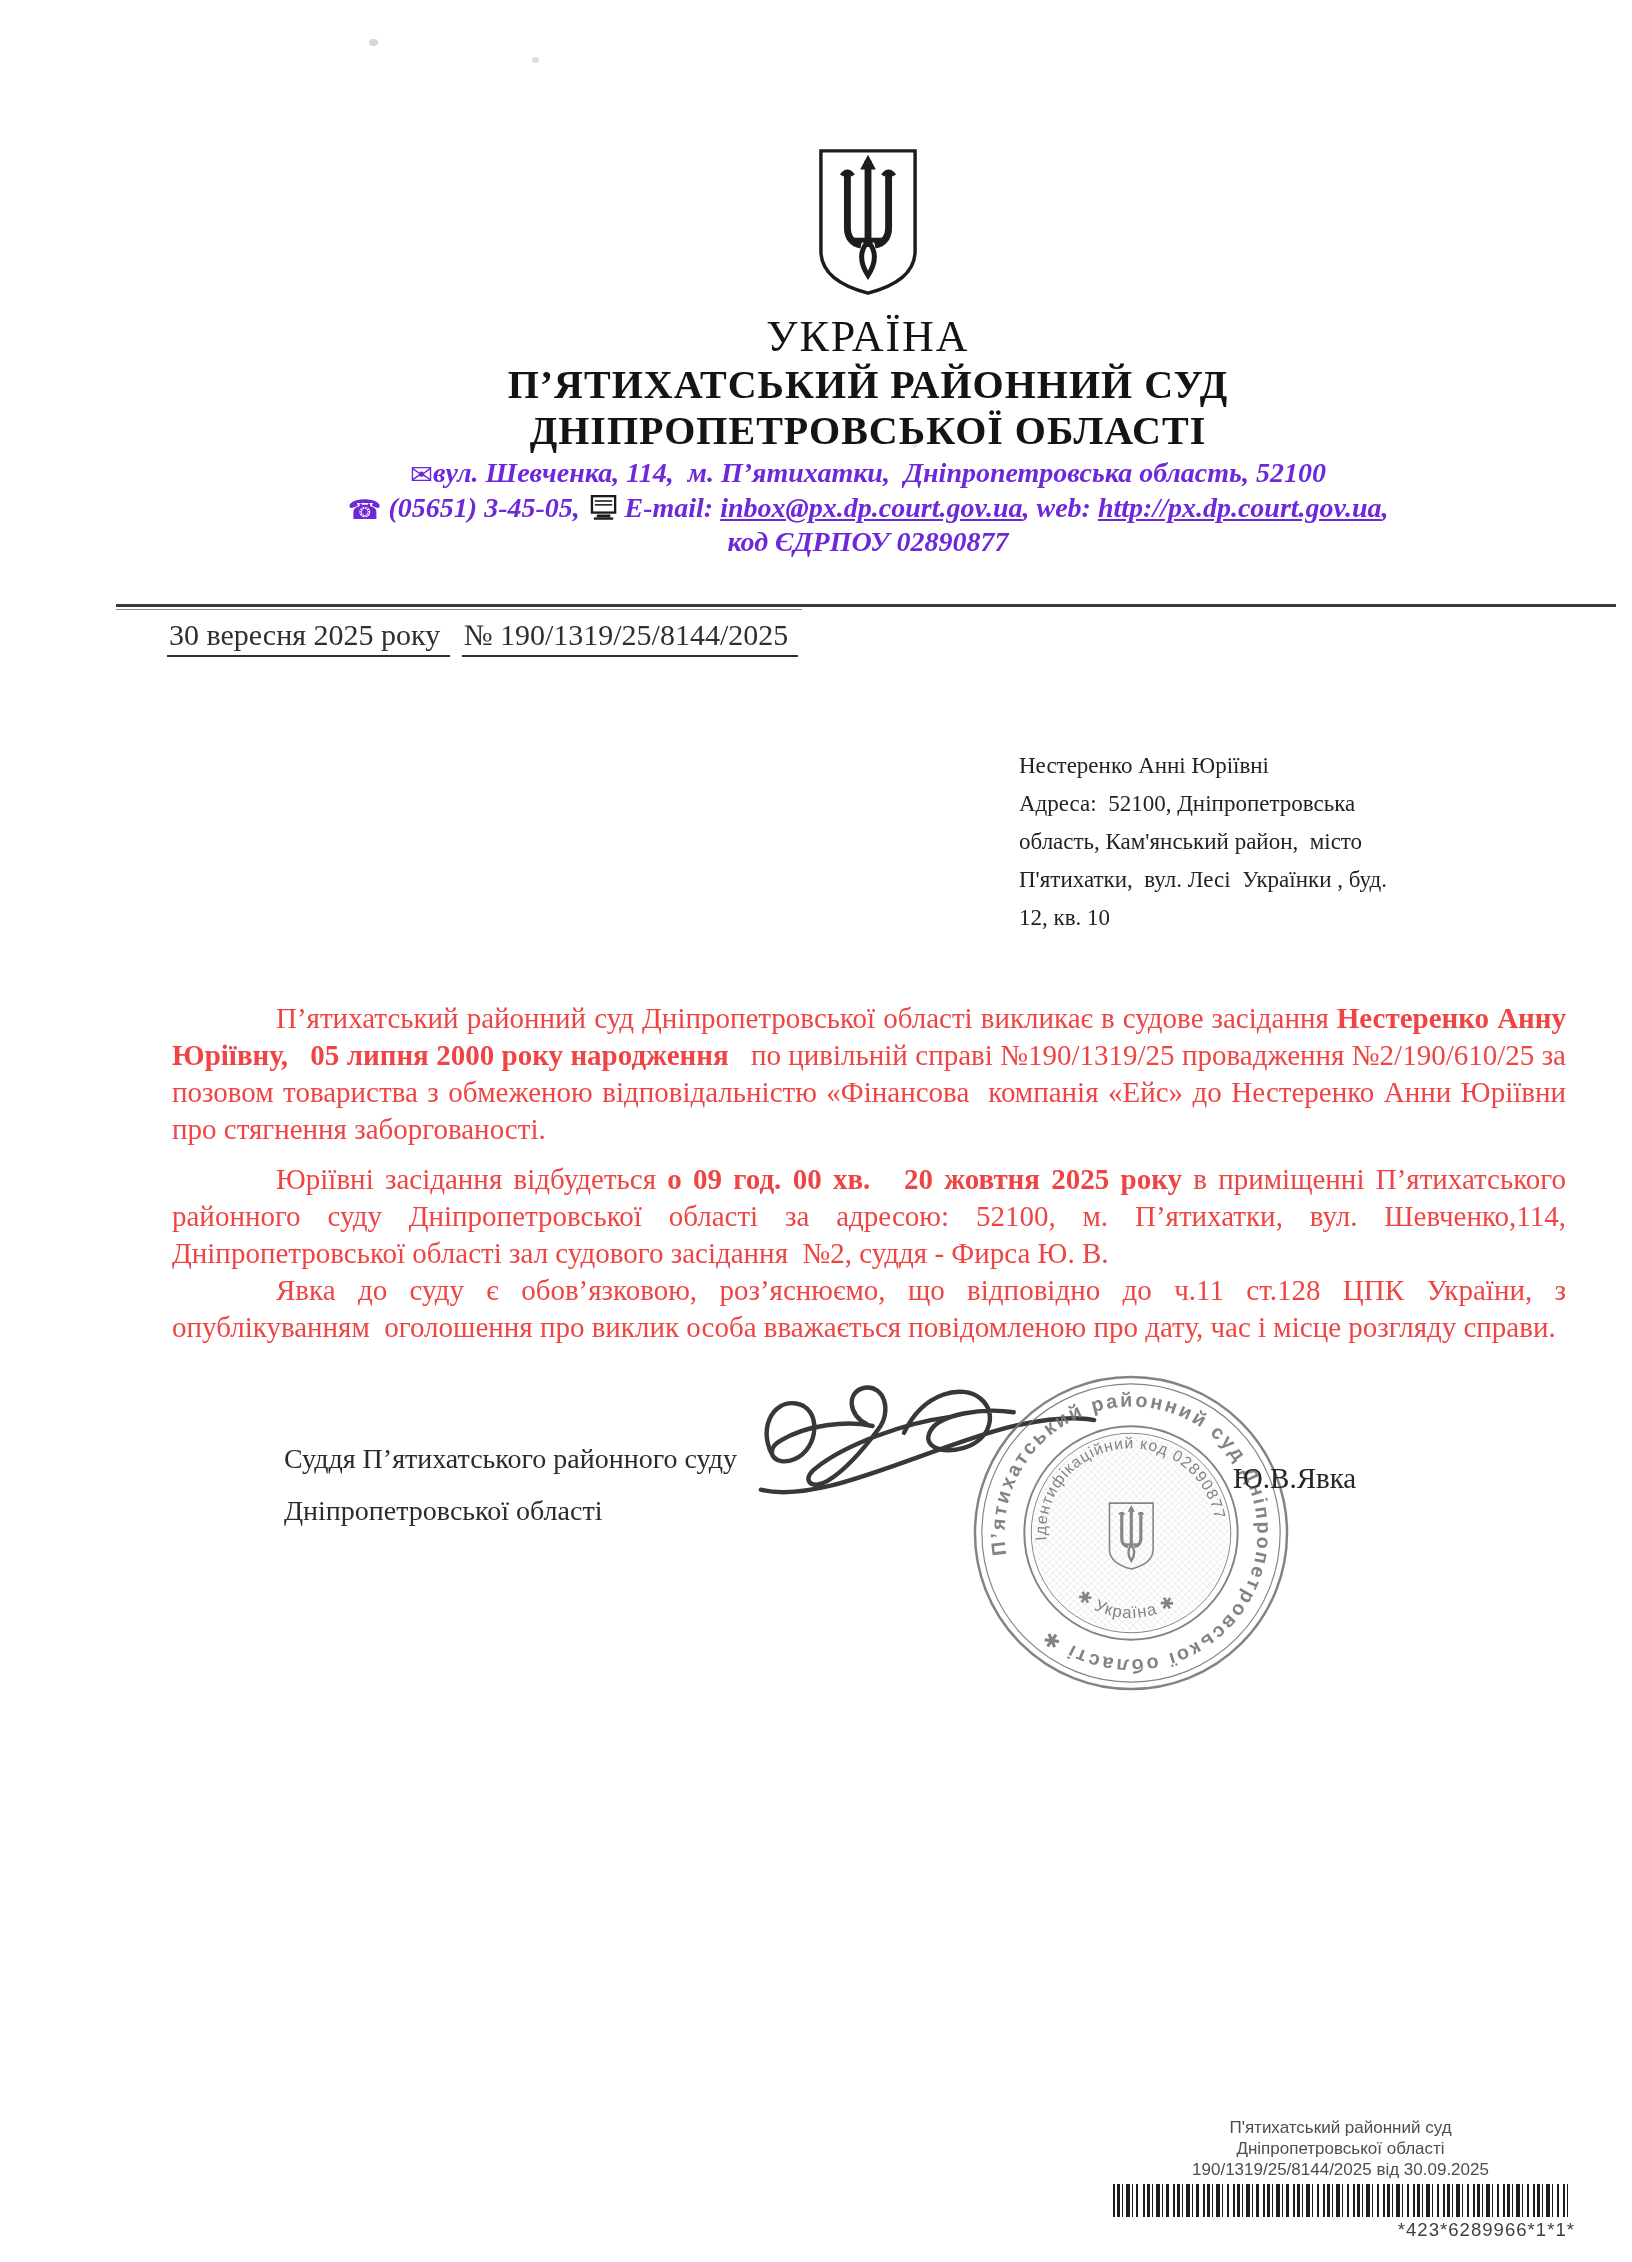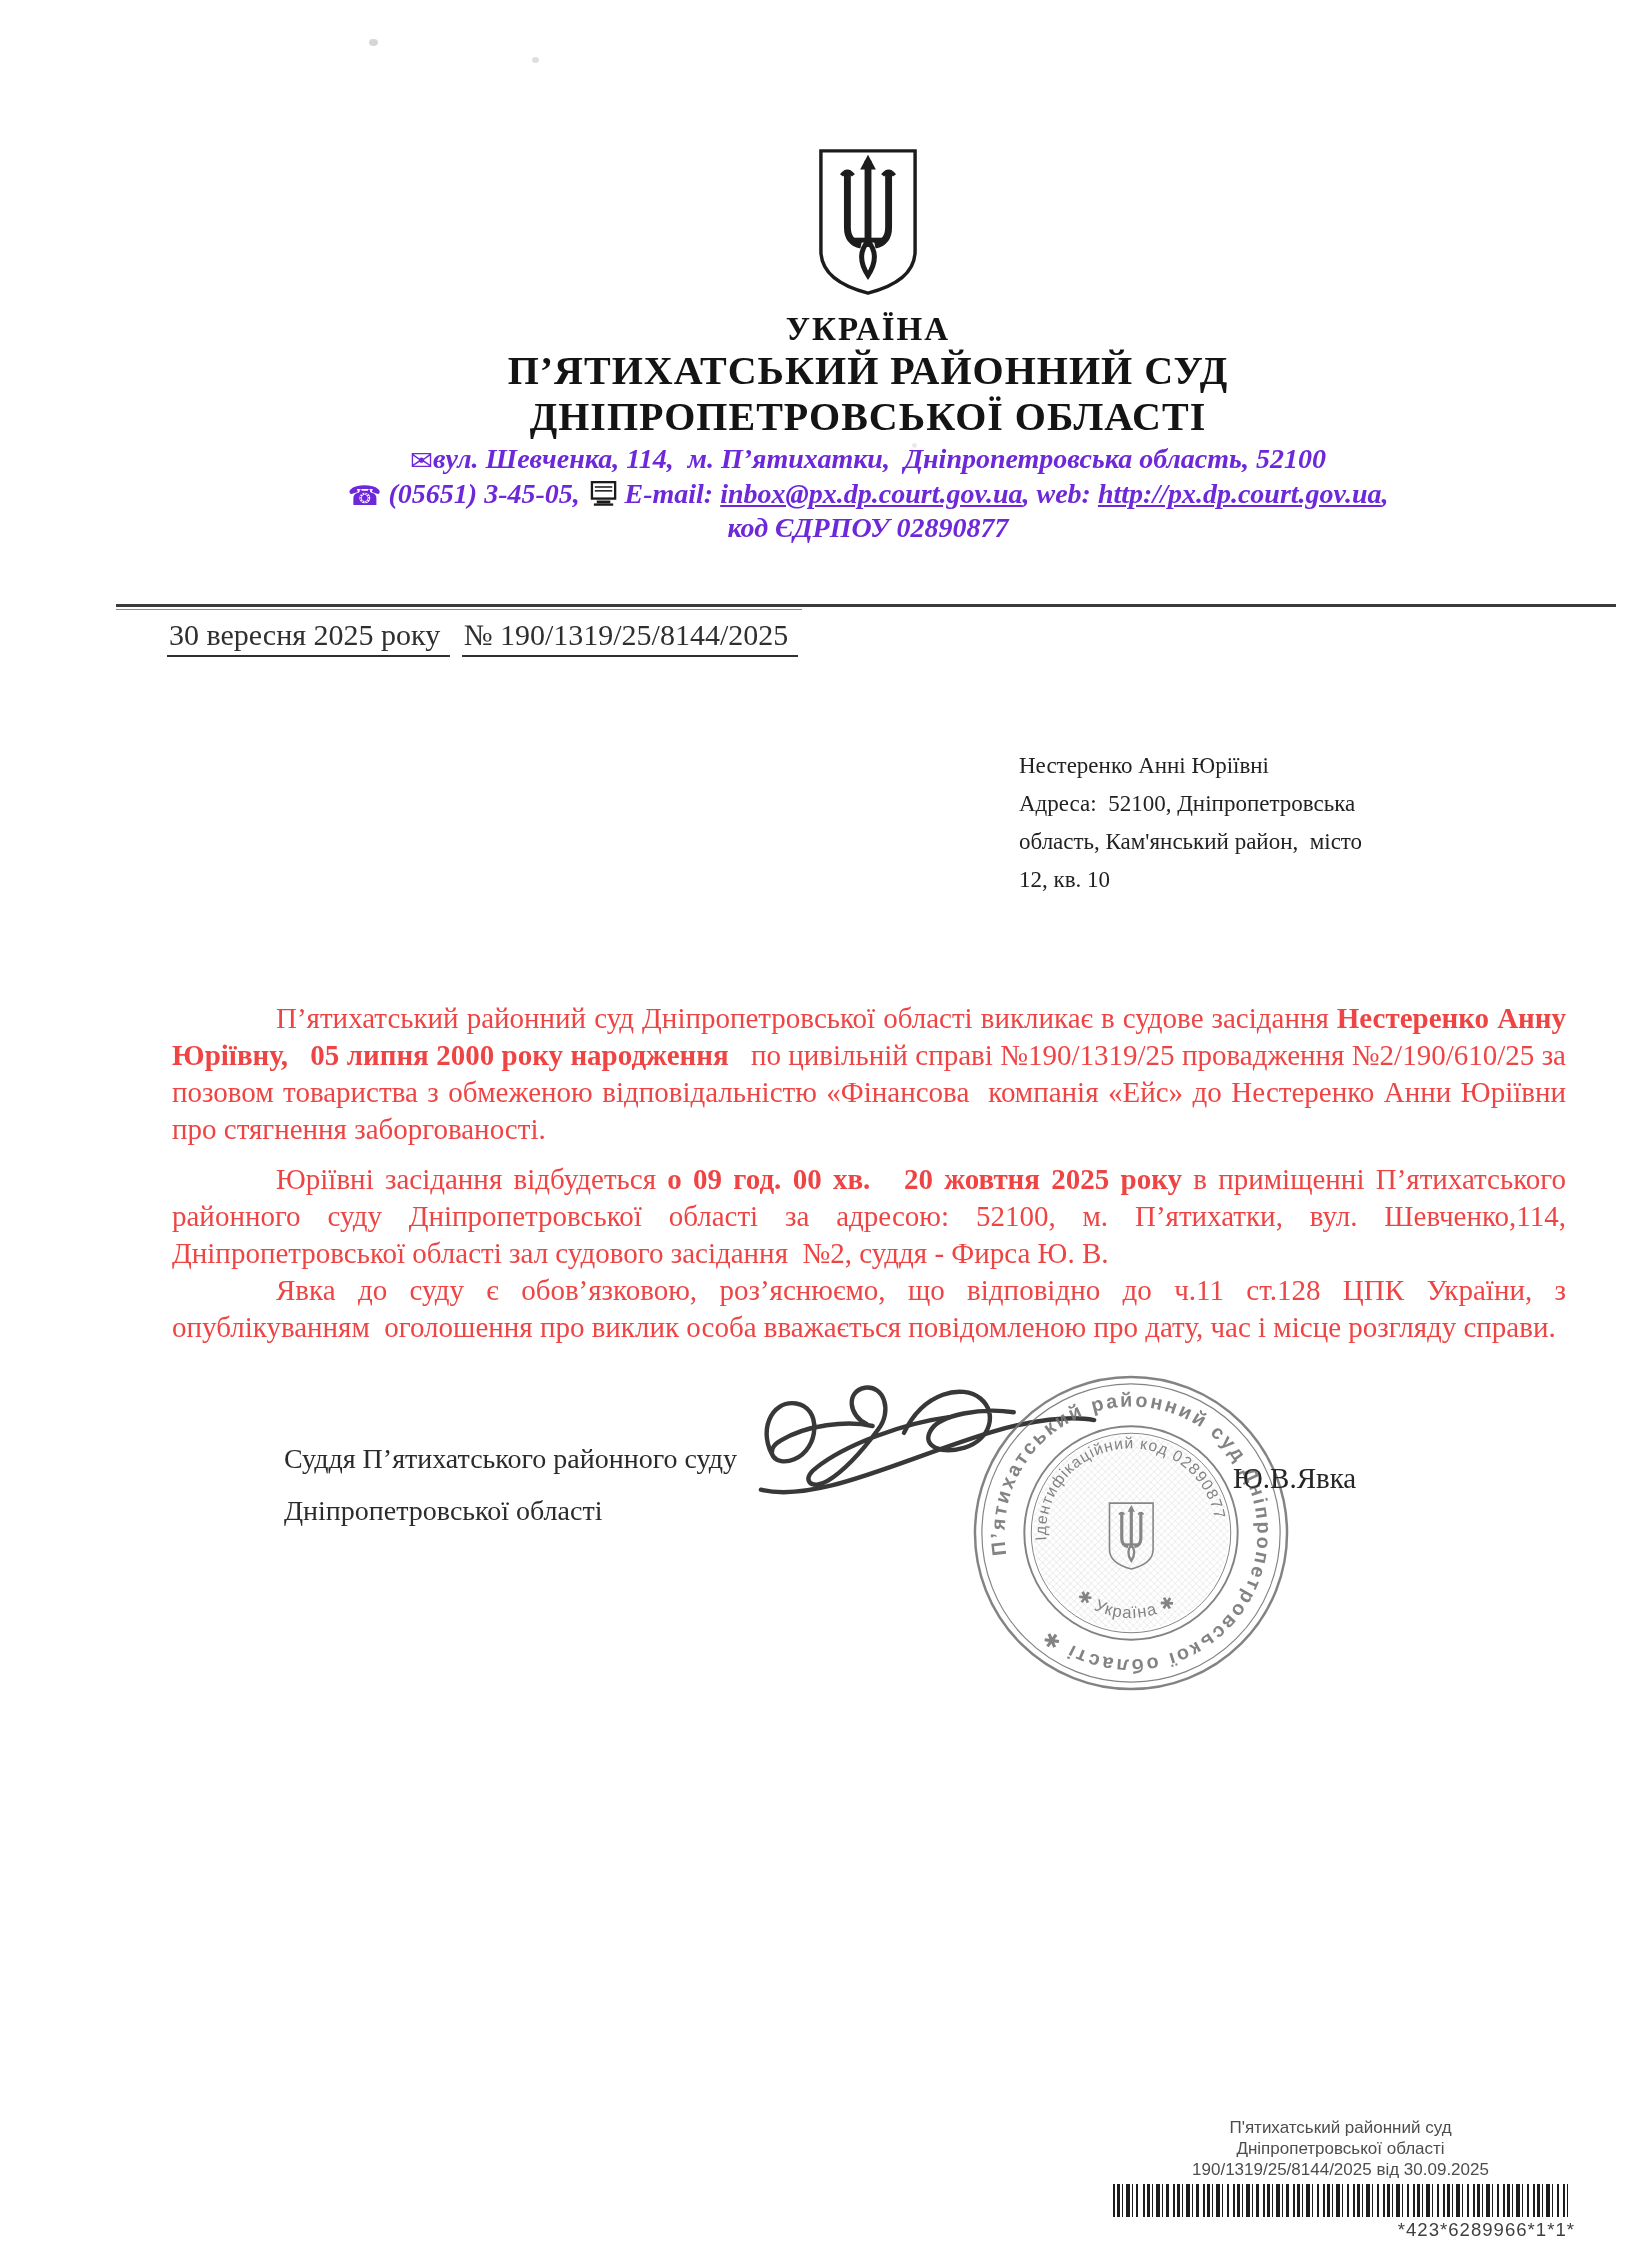--- a/index.html
+++ b/index.html
@@ -8,7 +8,7 @@
   
   .letterhead{position:absolute;left:172px;top:145px;width:1392px;text-align:center;color:#141414;}
   .emblem{display:inline-block;}
-  .country{font-size:33px;font-weight:bold;letter-spacing:2px;margin-top:7.8px;}
+  .country{font-size:44px;font-weight:normal;letter-spacing:2px;margin-top:7.8px;}
   .court-line{font-size:40px;font-weight:bold;letter-spacing:1px;line-height:46px;}
   .contact{font-size:28px;font-weight:bold;font-style:italic;margin-top:2.9px;white-space:pre-wrap;color:#6d28d9;}
   .contact:first-of-type{margin-top:15.7px;}

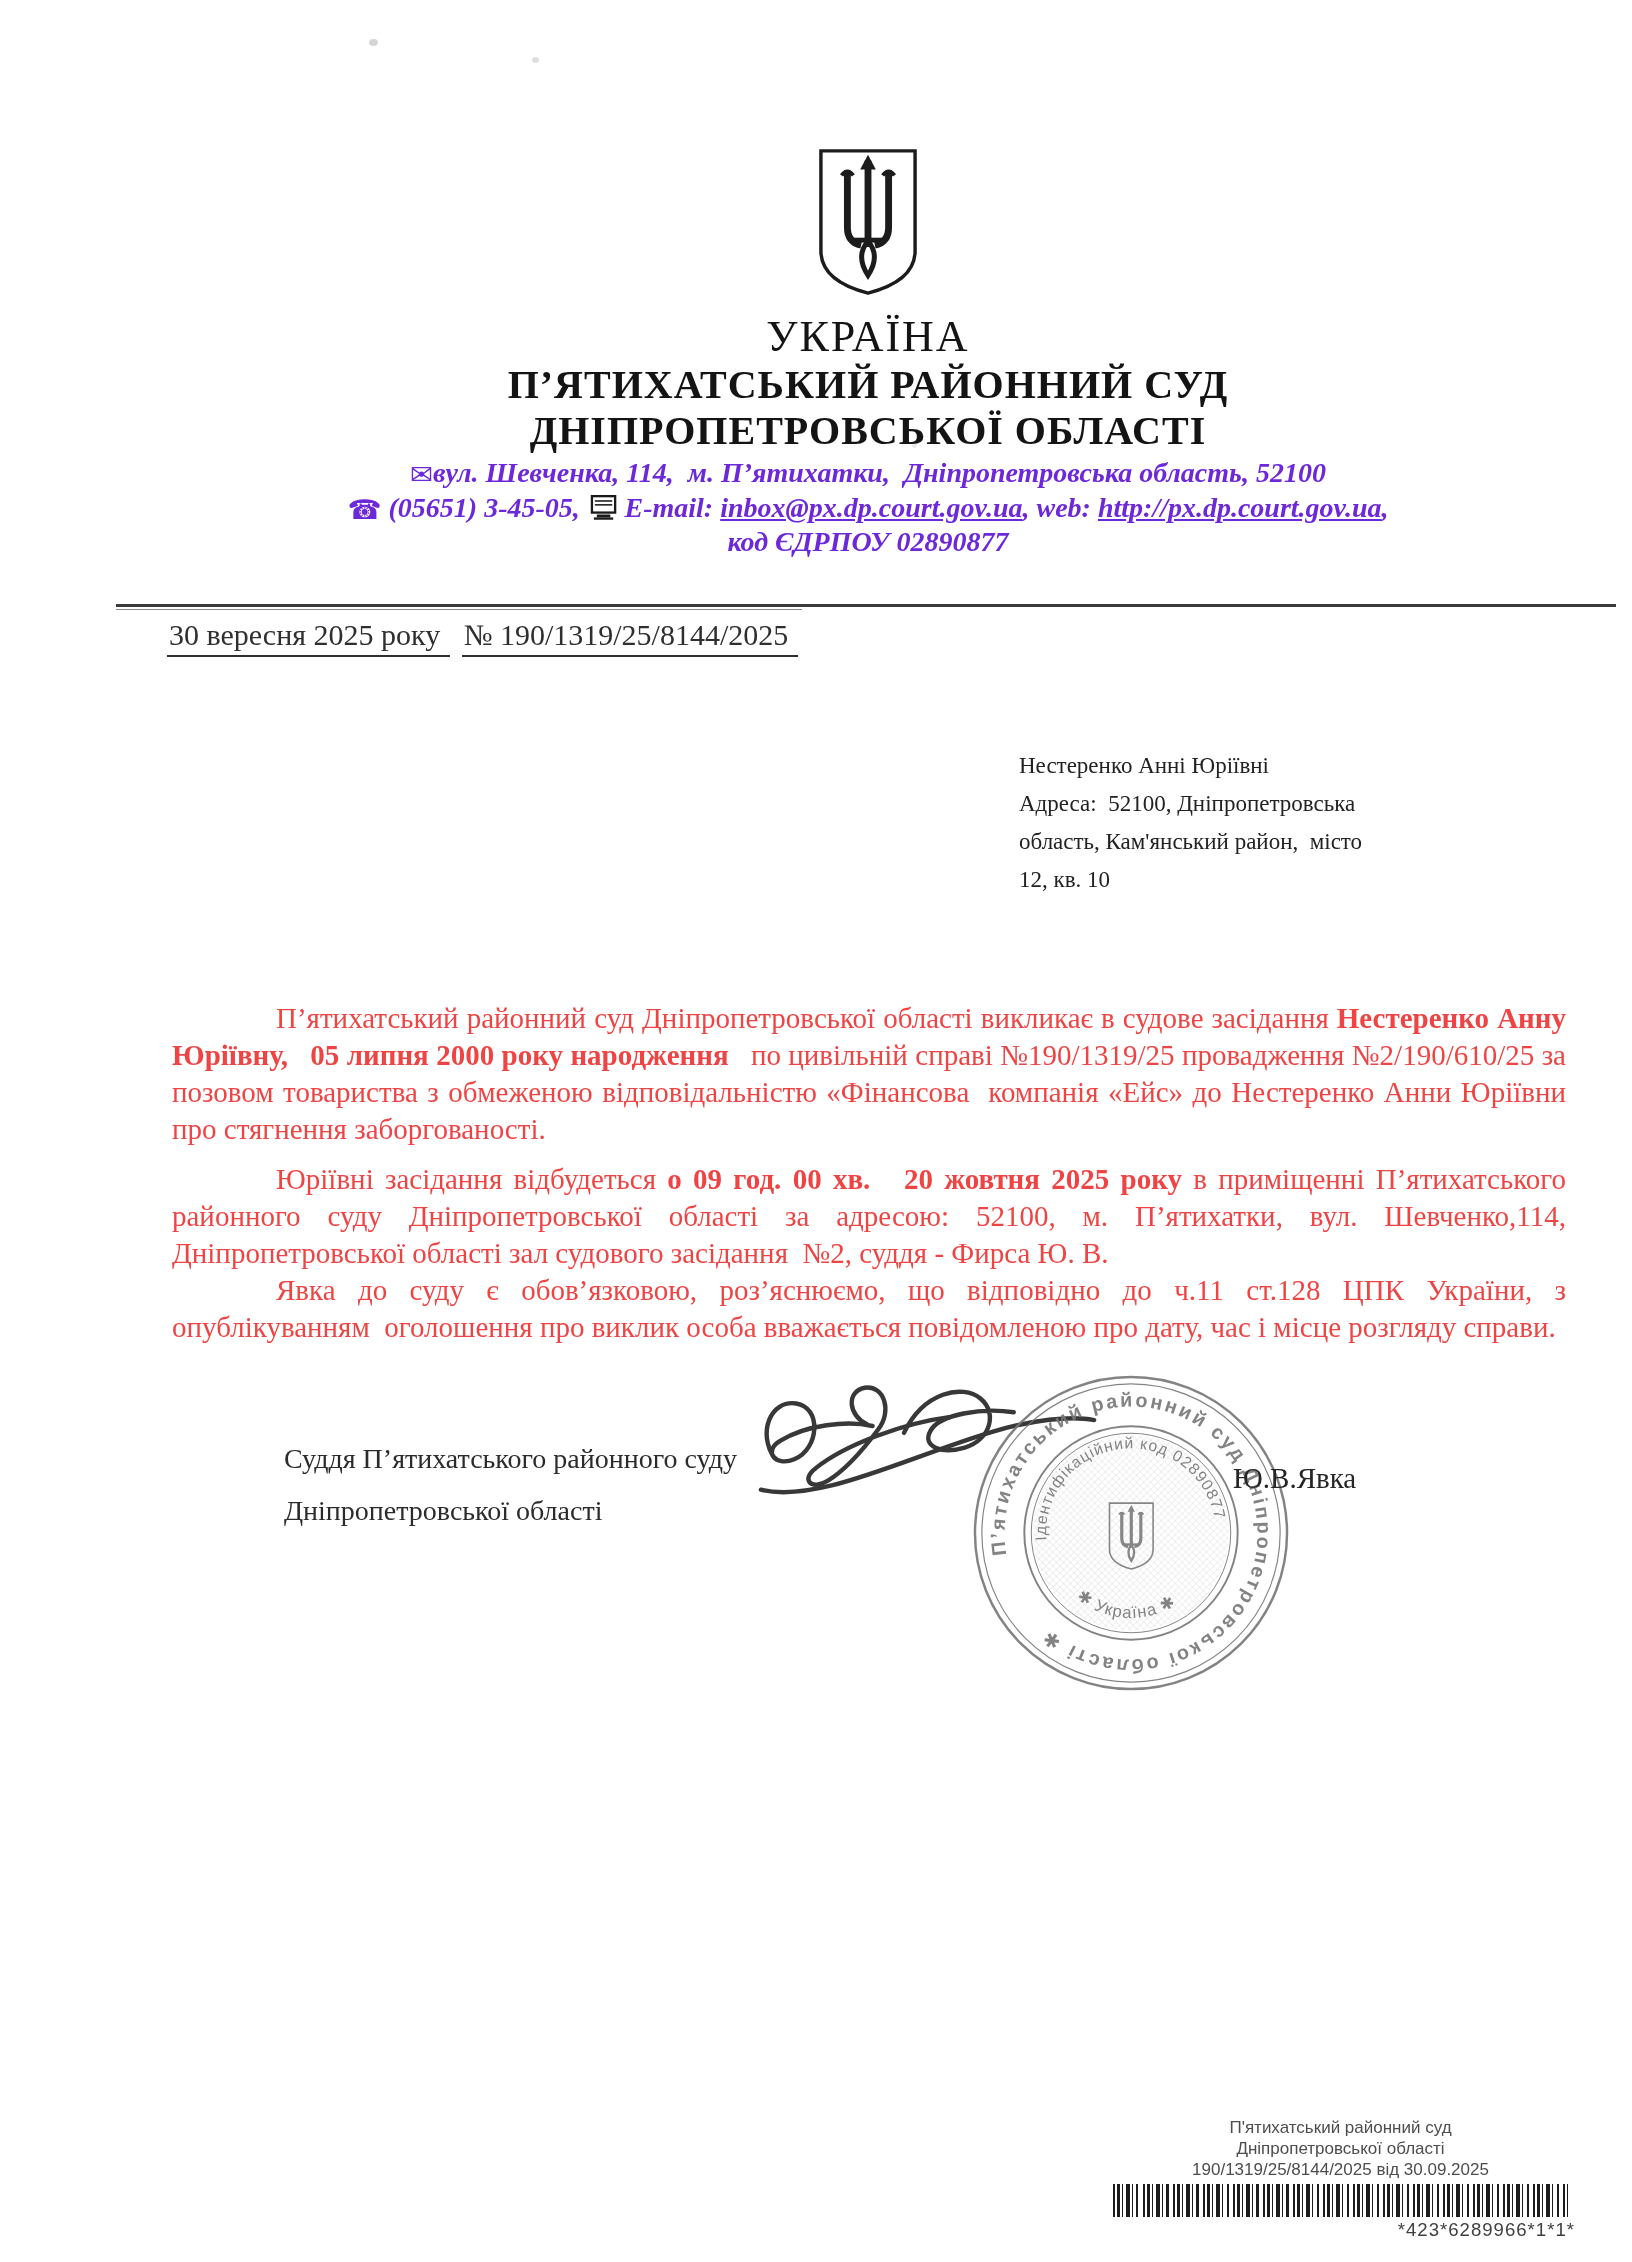--- a/index.html
+++ b/index.html
@@ -105,7 +105,7 @@
   <div class="rule2"></div>
   <div class="refline"><span class="useg">30 вересня 2025 року</span><span class="gap"></span><span class="useg">№ 190/1319/25/8144/2025</span></div>
 
-  <div class="recipient"><div>Нестеренко Анні Юріївні</div><div>Адреса:  52100, Дніпропетровська</div><div>область, Кам'янський район,  місто</div><div>12, кв. 10</div></div>
+  <div class="recipient"><div>Нестеренко Анні Юріївні</div><div>Адреса:  52100, Дніпропетровська</div><div>область, Кам'янський район,  місто</div><div>П'ятихатки,  вул. Лесі  Українки , буд.</div><div>12, кв. 10</div></div>
 
   <div class="bodytext">
     <p class="gap-after"><span>П’ятихатський районний суд Дніпропетровської області викликає в судове засідання </span><span class="b">Нестеренко Анну  Юріївну,   05 липня 2000 року народження</span><span>   по цивільній справі №190/1319/25 провадження №2/190/610/25 за позовом товариства з обмеженою відповідальністю «Фінансова  компанія «Ейс» до Нестеренко Анни Юріївни про стягнення заборгованості.</span></p>

